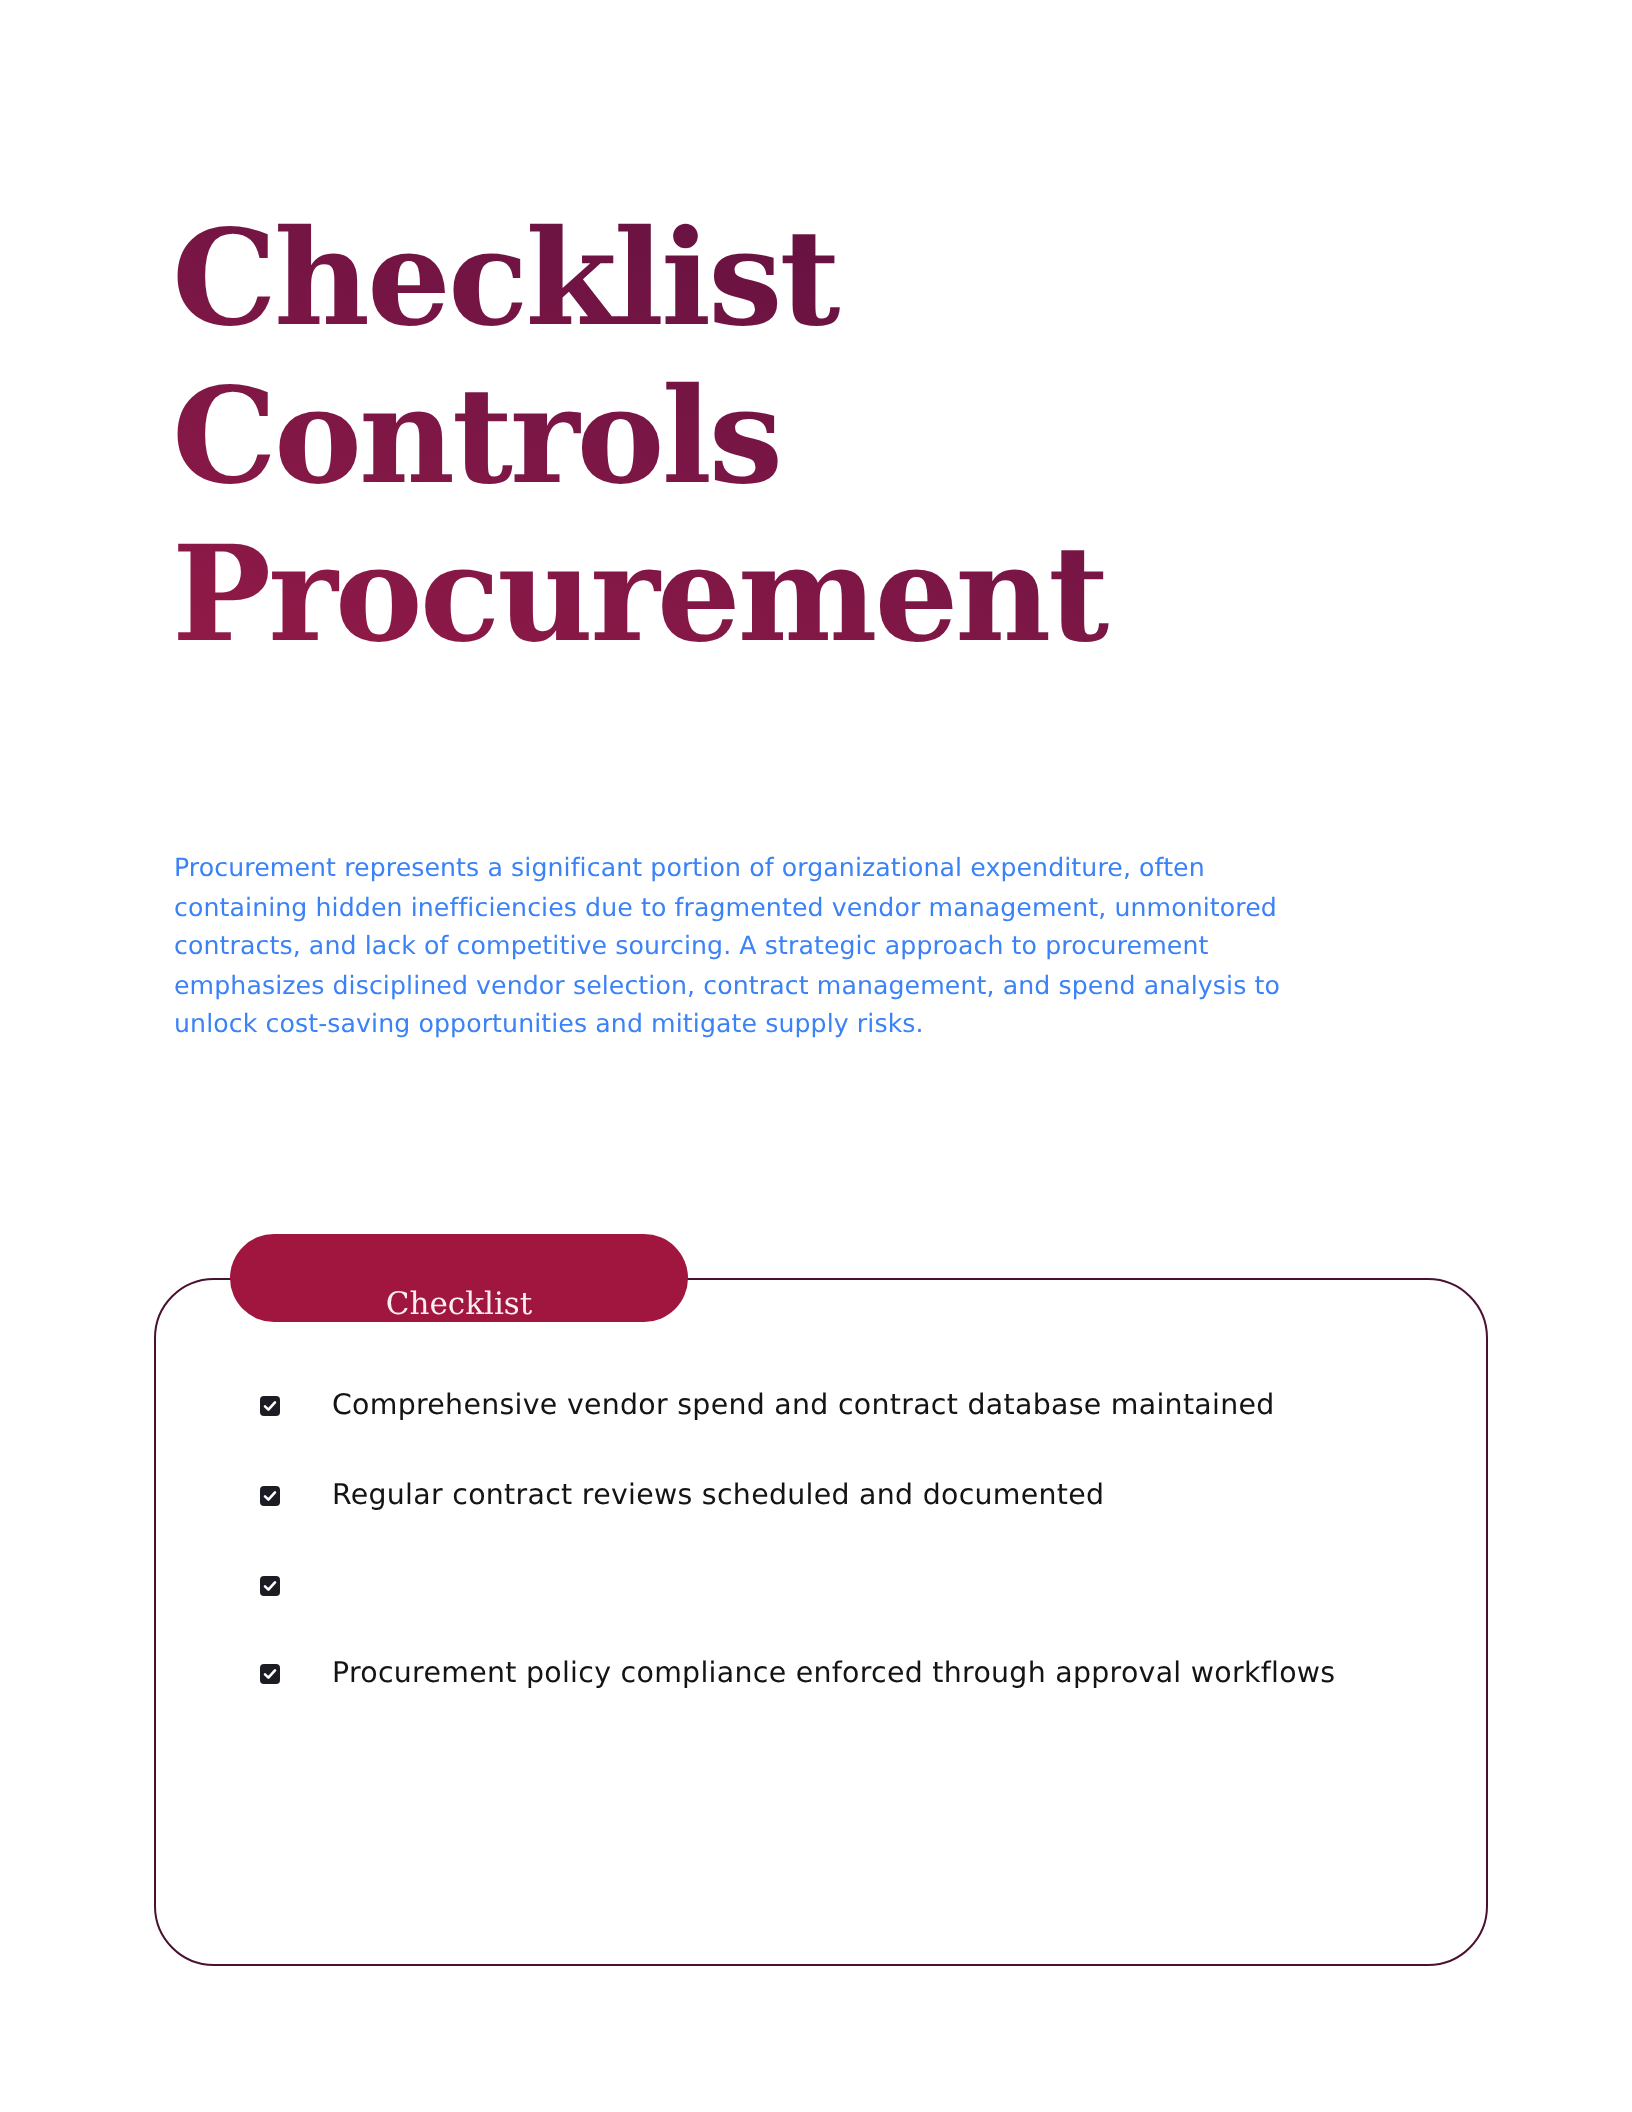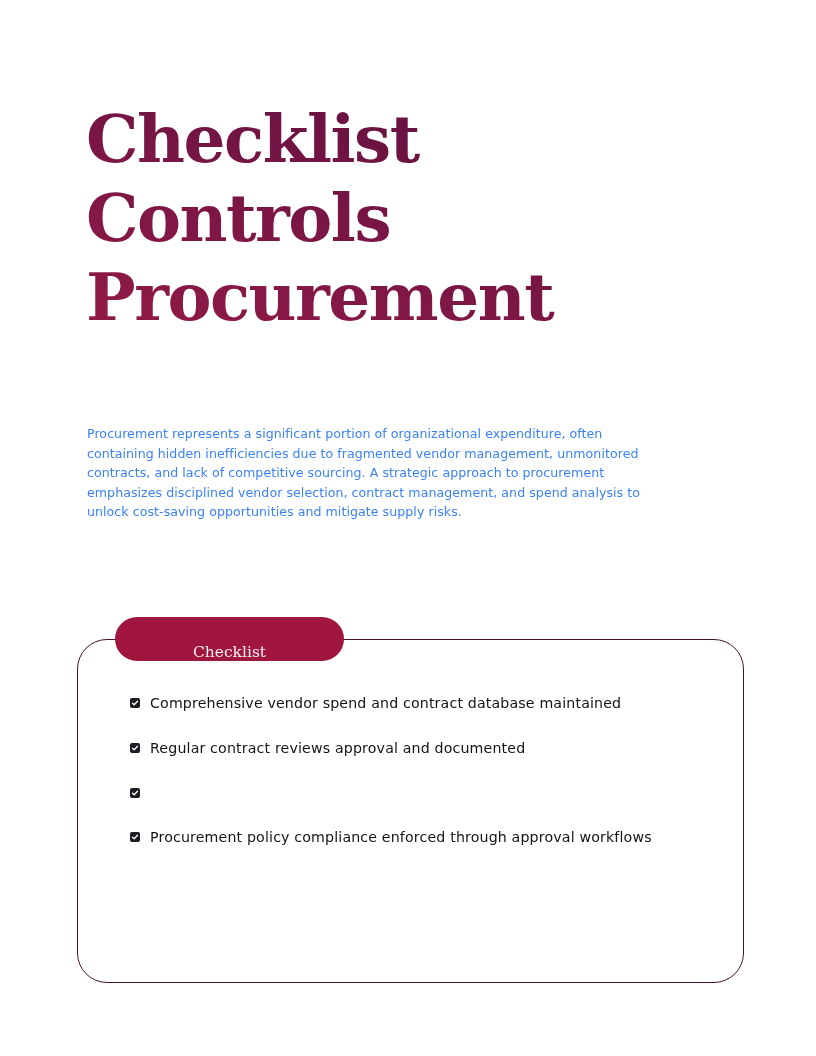--- a/index.html
+++ b/index.html
@@ -82,6 +82,7 @@
       font-size: 14.2px;
       color: #141414;
       letter-spacing: 0.15px;
+      gap: 16px;
     }
     .check-icon {
       width: 10px;

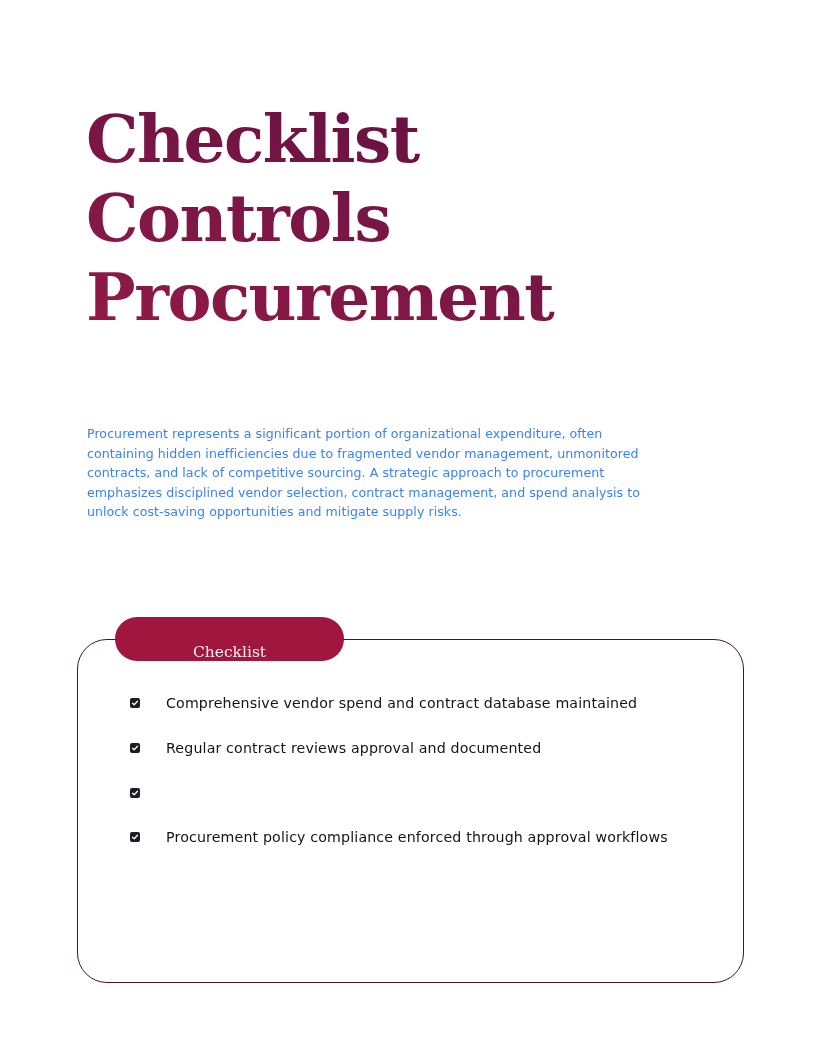--- a/index.html
+++ b/index.html
@@ -129,7 +129,7 @@
           <path d="M1.5 4.2 L3.2 5.8 L6.5 2.2" stroke="#ffffff" stroke-width="1.3" fill="none" stroke-linecap="round" stroke-linejoin="round"></path>
         </svg>
     </span>
-    <span>Regular contract reviews approval and documented</span>
+    <span>Regular contract reviews scheduled and documented</span>
   </li>
   <li class="checklist-item">
     <span class="check-icon">

